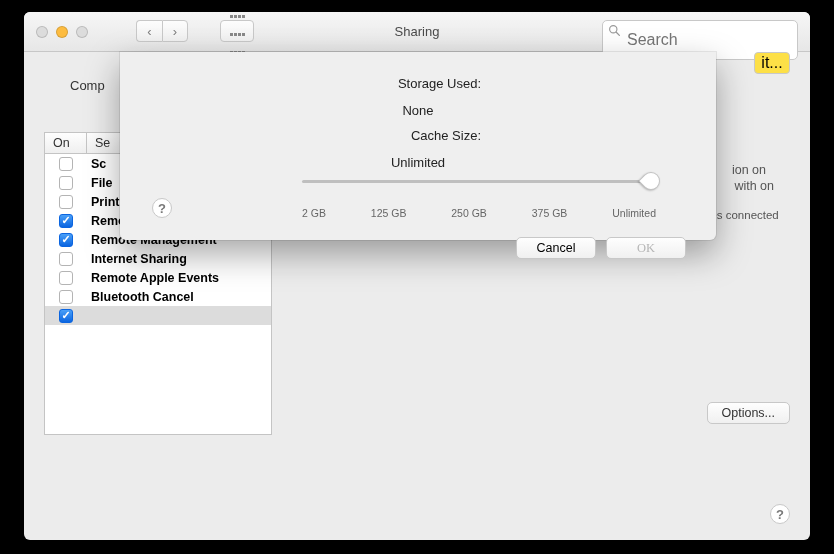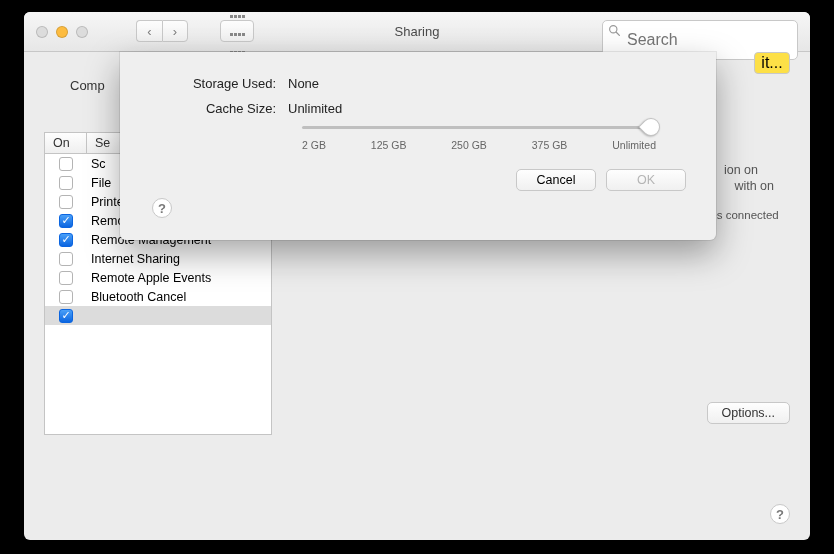--- a/index.html
+++ b/index.html
@@ -72,7 +72,7 @@
   box-shadow: 0 14px 34px rgba(0,0,0,.35), 0 0 0 1px rgba(0,0,0,.08);
   padding: 24px 30px 14px 30px;
 }
-.sheet-row { display:flex; gap: 12px; font-size:13px; margin-bottom: 10px; align-items:center; }
+.sheet-row { display:flex; gap: 12px; font-size:13px; margin-bottom: 10px; align-items:center;flex-direction:column; }
 .sheet-row .lab { width: 126px; text-align:right; color:#222; }
 .sheet-row .val { color:#222; }
 .slider-wrap { margin: 4px 30px 0 152px; }

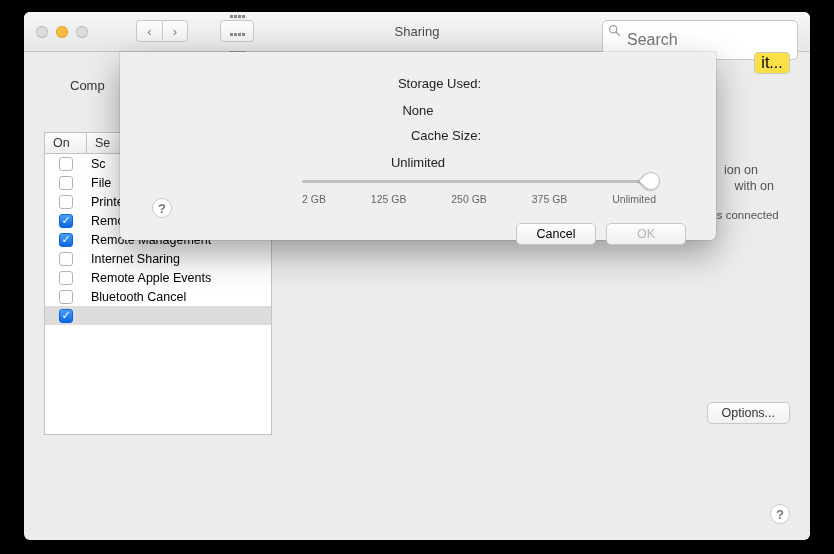--- a/index.html
+++ b/index.html
@@ -46,7 +46,7 @@
 .svc-head { display:flex; background: linear-gradient(#fefefe,#efefef); border-bottom:1px solid #c4c4c4; }
 .svc-head div { padding: 3px 8px; color:#333; }
 .svc-head .on { width: 42px; border-right: 1px solid #c4c4c4; }
-.svc-rows { height: 280px; }
+.svc-rows { height: 280px; font-weight: bold; }
 .svc-row { display:flex; align-items:center; height: 19px; }
 .svc-row.sel { background:#dcdcdc; }
 .svc-row .cb { width: 42px; display:flex; justify-content:center; }

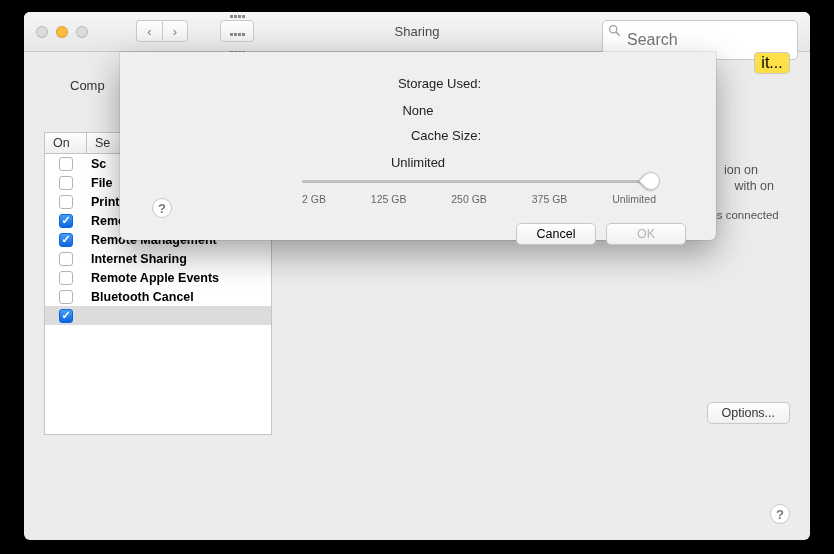--- a/index.html
+++ b/index.html
@@ -221,7 +221,7 @@
   </div>
 
   <div class="clip-top">
-    <div style="position:absolute; right:44px; top:0">ion on</div>
+    <div style="position:absolute; right:36px; top:0">ion on</div>
     <div style="position:absolute; right:28px; top:16px">with on</div>
     <div style="position:absolute; left:22px; top:36px">this computer.</div>
   </div>

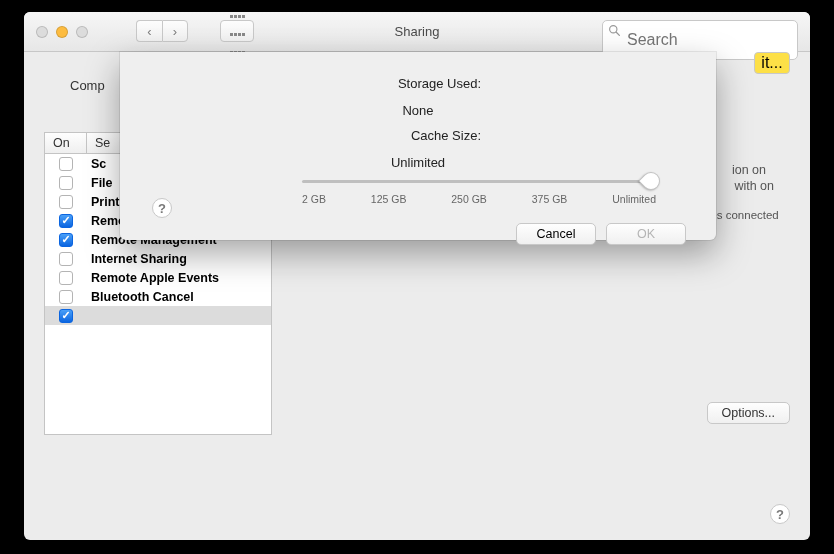--- a/index.html
+++ b/index.html
@@ -78,7 +78,7 @@
 .slider-wrap { margin: 4px 30px 0 152px; }
 .track { height: 3px; background:#bfbfbf; border-radius:2px; position:relative; }
 .knob { position:absolute; right:-4px; top:-8px; width:18px; height:18px; background:#fff; border:1px solid #c2c2c2; border-radius:50%; box-shadow: 0 1px 2px rgba(0,0,0,.25); transform: rotate(45deg); border-radius: 50% 50% 50% 0; }
-.ticks { display:flex; justify-content:space-between; font-size:10.5px; color:#666; margin-top: 10px; }
+.ticks { display:flex; justify-content:space-between; font-size:10.5px; color:#666; margin-top: 24px; }
 .sheet-actions { display:flex; gap:10px; justify-content:flex-end; margin-top: 18px; }
 .btn { height:22px; width:80px; border:1px solid #c8c8c8; border-radius:5px; background:linear-gradient(#fefefe,#f0f0f0); font-size:12.5px; display:flex; align-items:center; justify-content:center; cursor:pointer; }
 .btn.dim { color:#b5b5b5; }

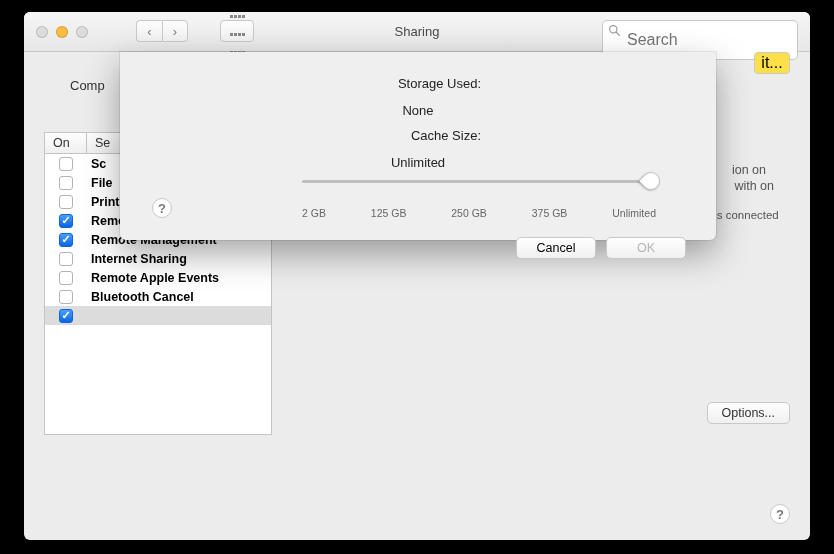--- a/index.html
+++ b/index.html
@@ -81,7 +81,7 @@
 .ticks { display:flex; justify-content:space-between; font-size:10.5px; color:#666; margin-top: 24px; }
 .sheet-actions { display:flex; gap:10px; justify-content:flex-end; margin-top: 18px; }
 .btn { height:22px; width:80px; border:1px solid #c8c8c8; border-radius:5px; background:linear-gradient(#fefefe,#f0f0f0); font-size:12.5px; display:flex; align-items:center; justify-content:center; cursor:pointer; }
-.btn.dim { color:#b5b5b5; }
+.btn.dim { color:#b5b5b5;font-family:Liberation Serif, serif; }
 
 .help { position:absolute; width:20px; height:20px; border:1px solid #c8c8c8; border-radius:50%; background:#fff; color:#797979; display:flex; align-items:center; justify-content:center; font-size:13px; font-weight:600; }
 .help.s { left: 32px; top: 146px; }

